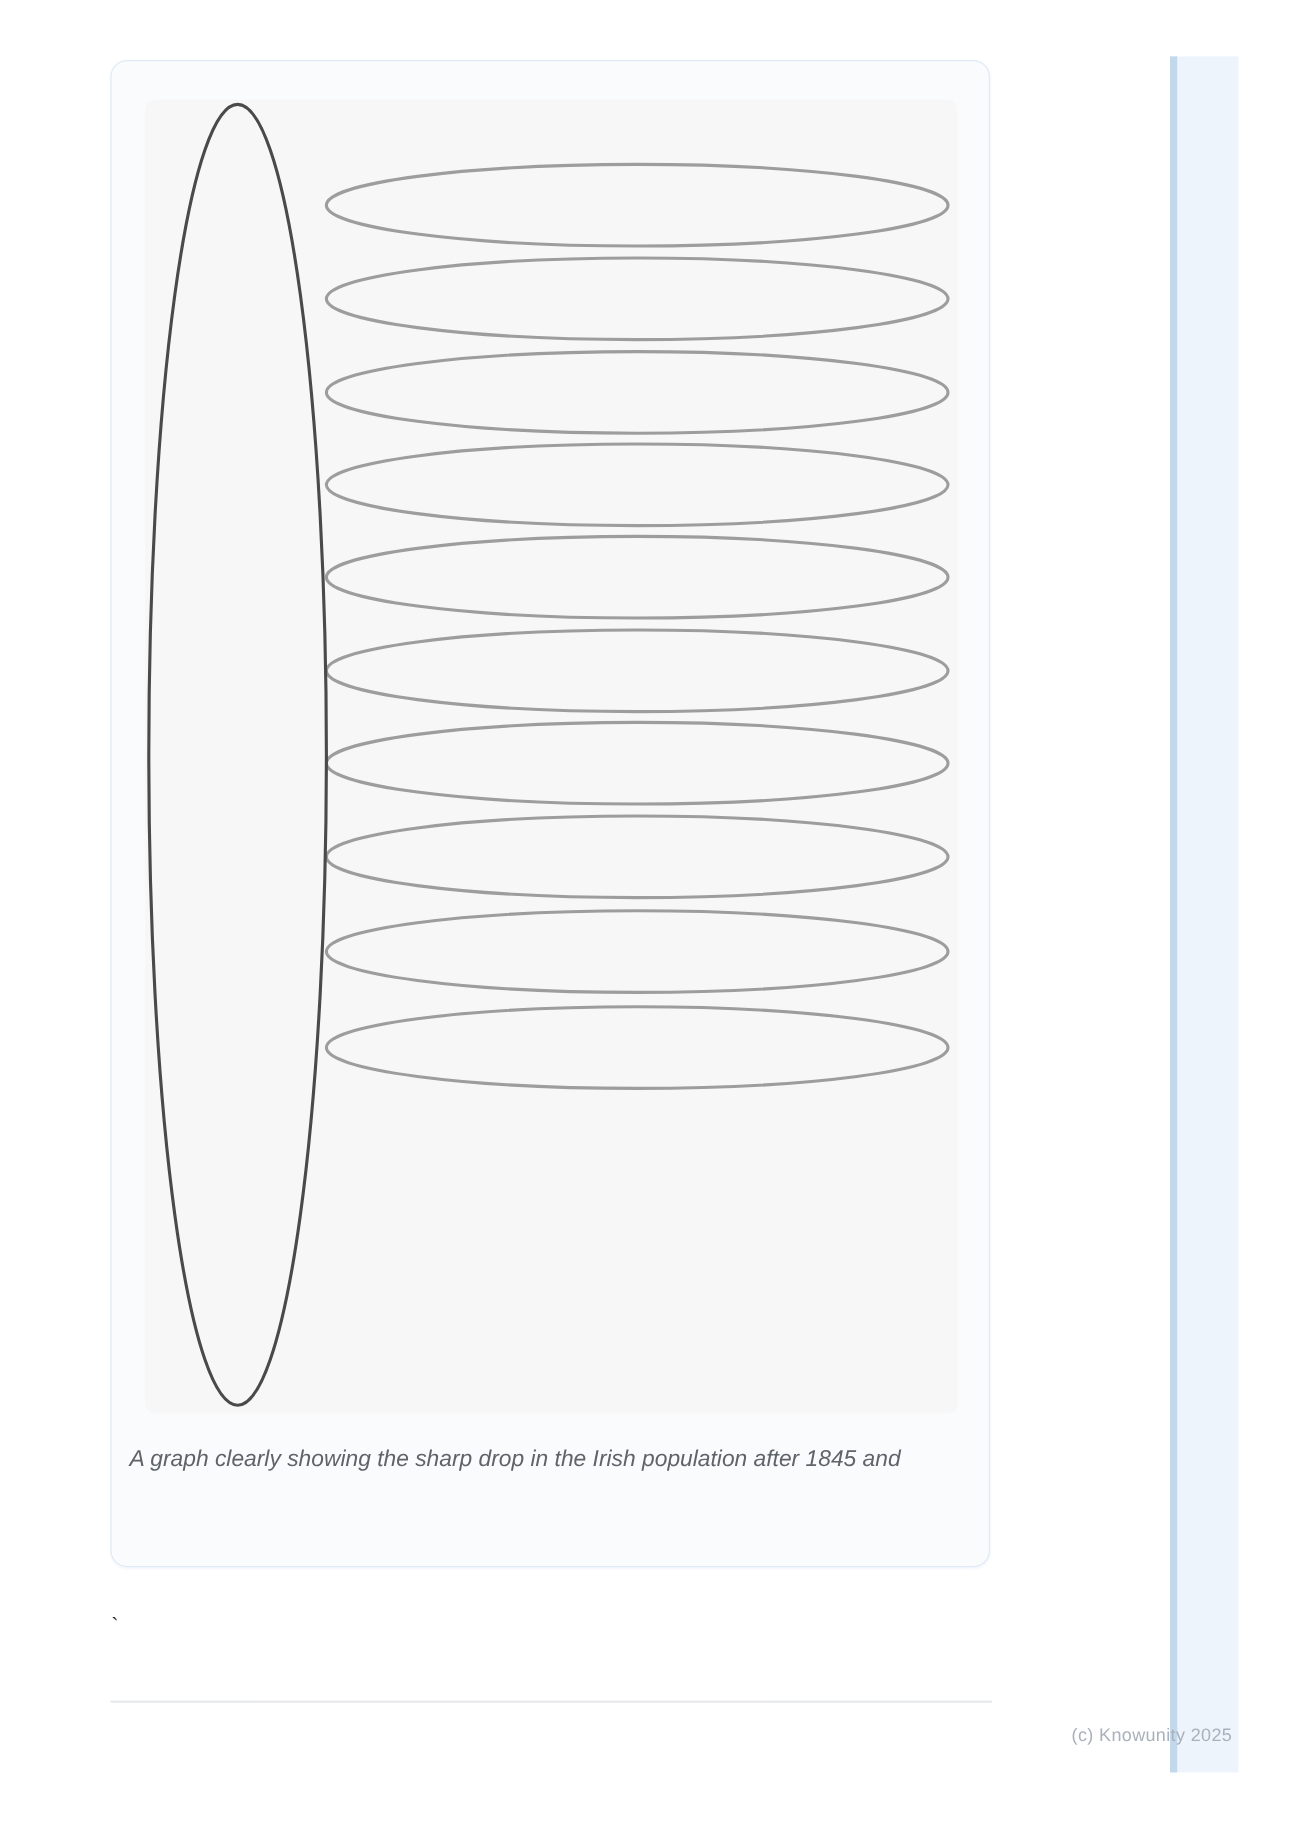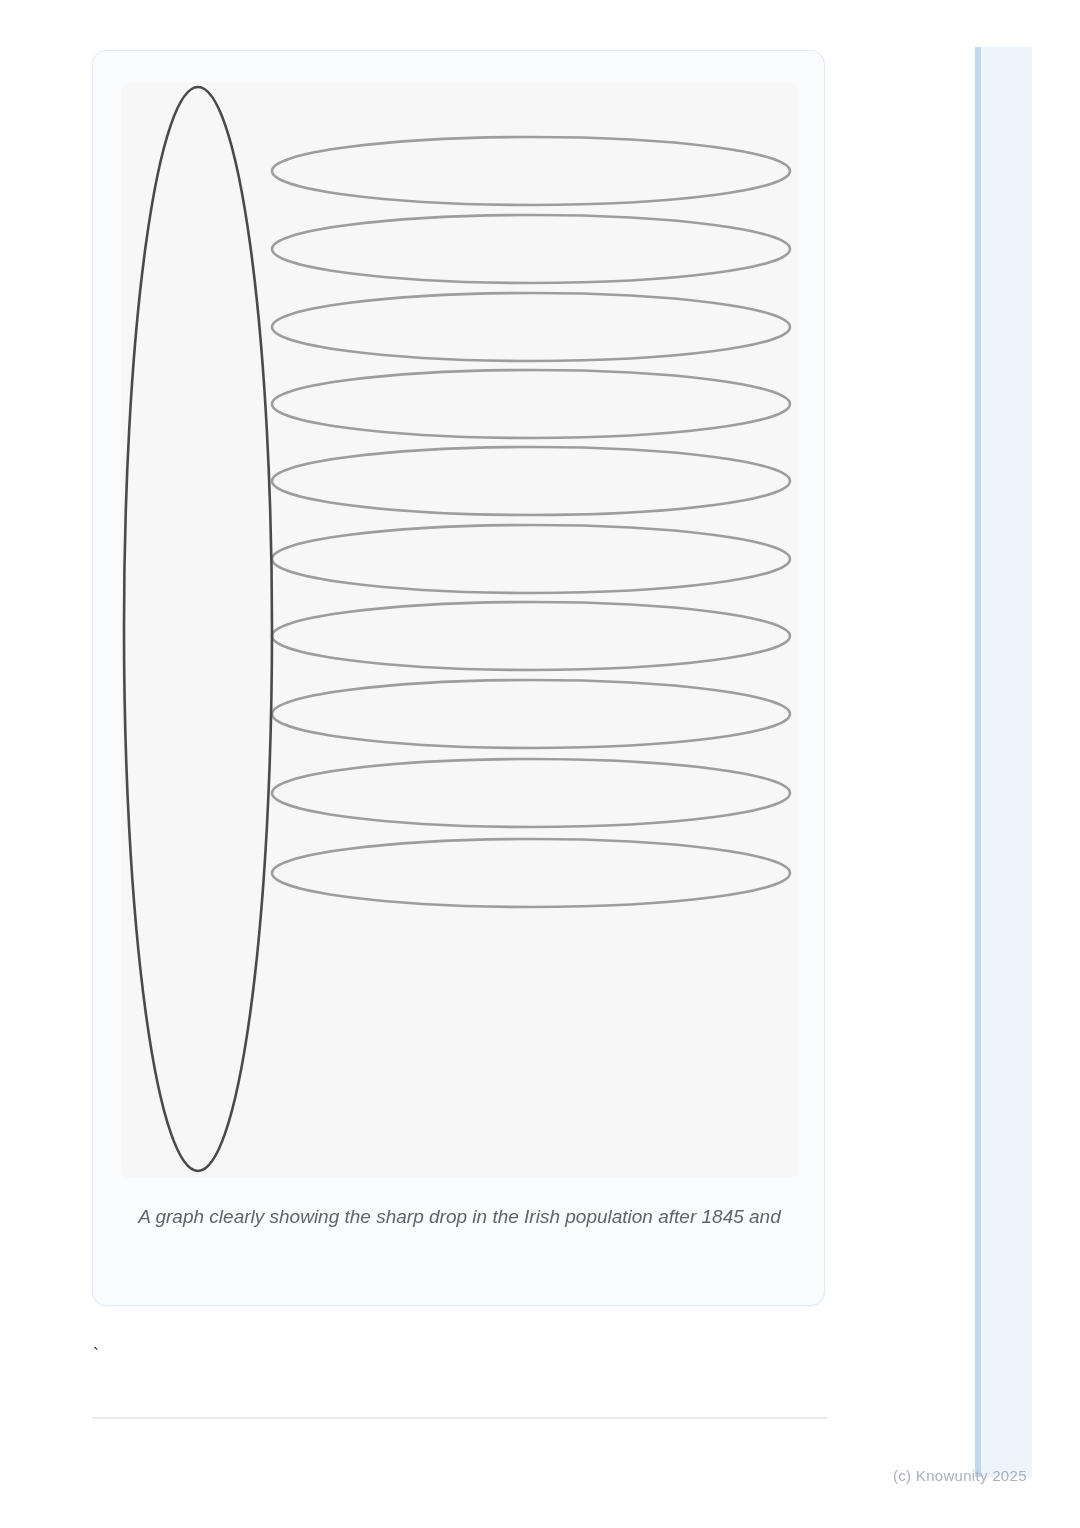--- a/index.html
+++ b/index.html
@@ -32,7 +32,7 @@
     position: absolute;
     left: 15px; top: 1152px;
     width: 703px;
-    text-align: center;
+    text-align: left;
     font-style: italic;
     font-size: 19px;
     line-height: 28px;

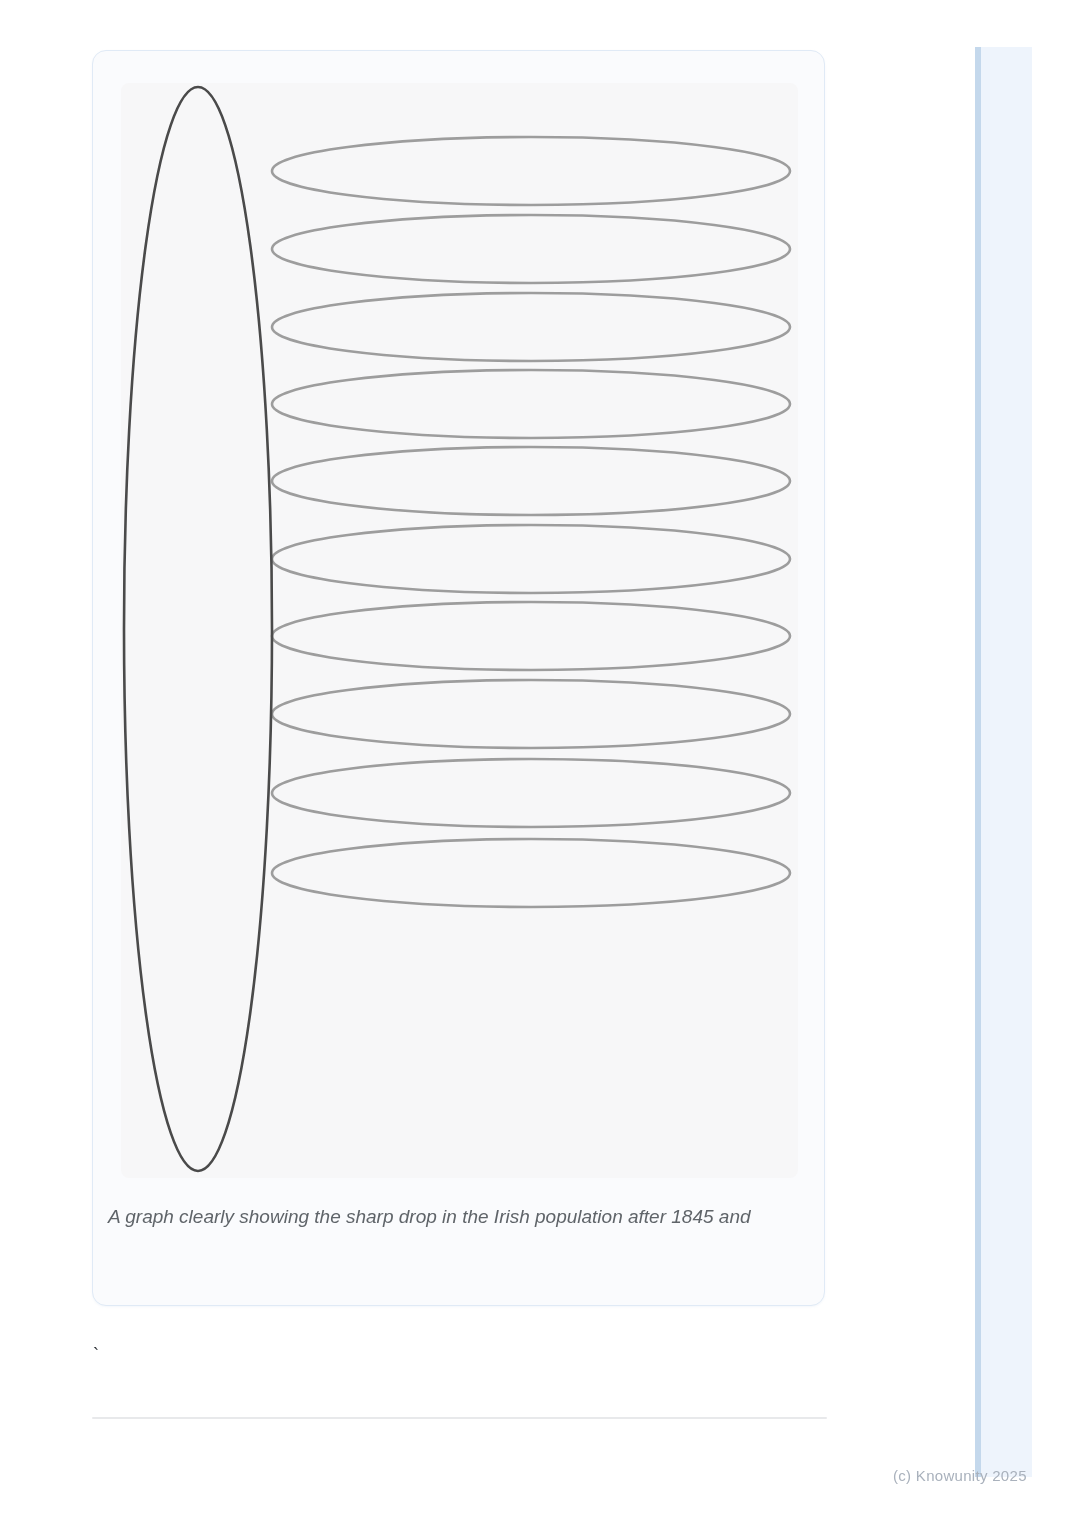--- a/index.html
+++ b/index.html
@@ -73,7 +73,6 @@
     color: #a9b1bc;
     z-index: 5;
     white-space: nowrap;
-    margin-top: 29px;
   }
 </style>
 </head>

